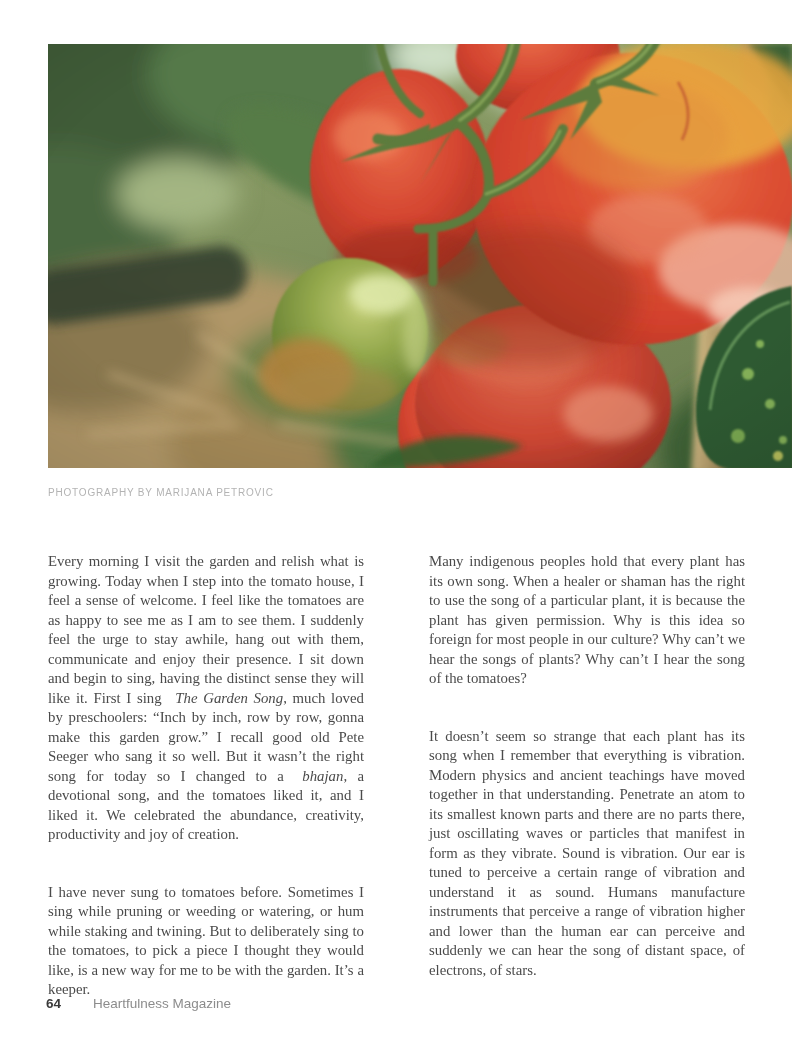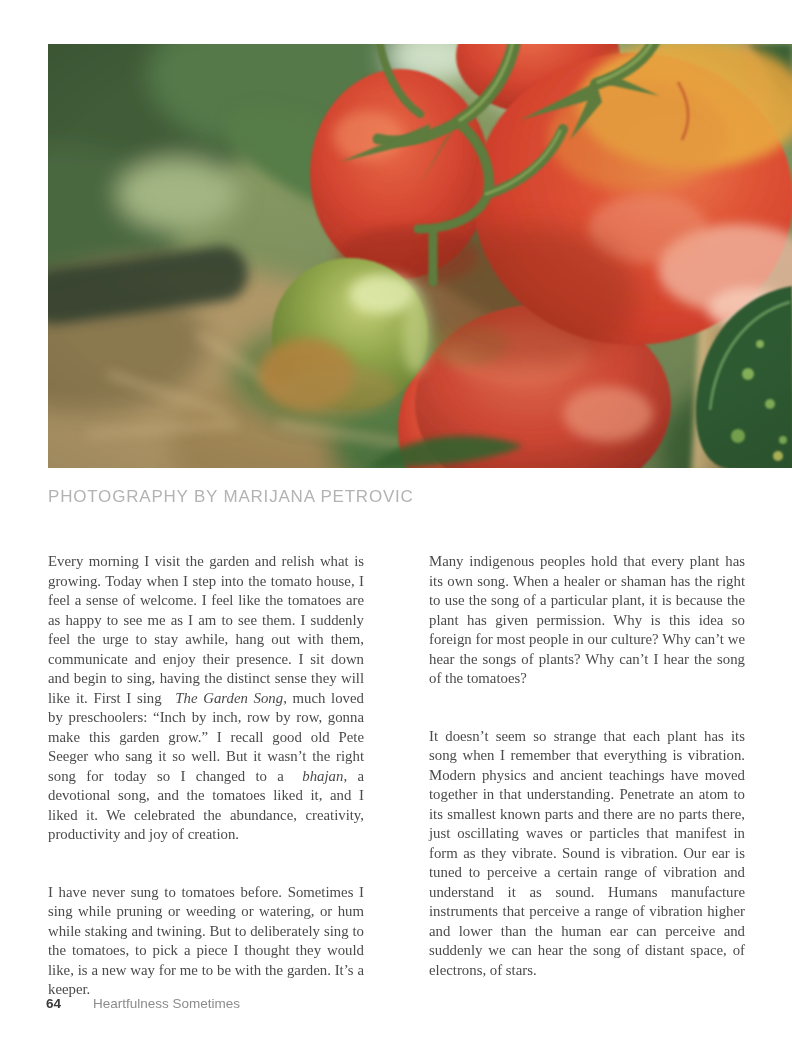--- a/index.html
+++ b/index.html
@@ -24,7 +24,7 @@
   
   .credit {
     position: absolute; left: 48px; top: 487px;
-    font-size: 17px; letter-spacing: 0.8px;
+    font-size: 10px; letter-spacing: 0.8px;
     color: #b3b3b3;
     text-transform: uppercase;
   }

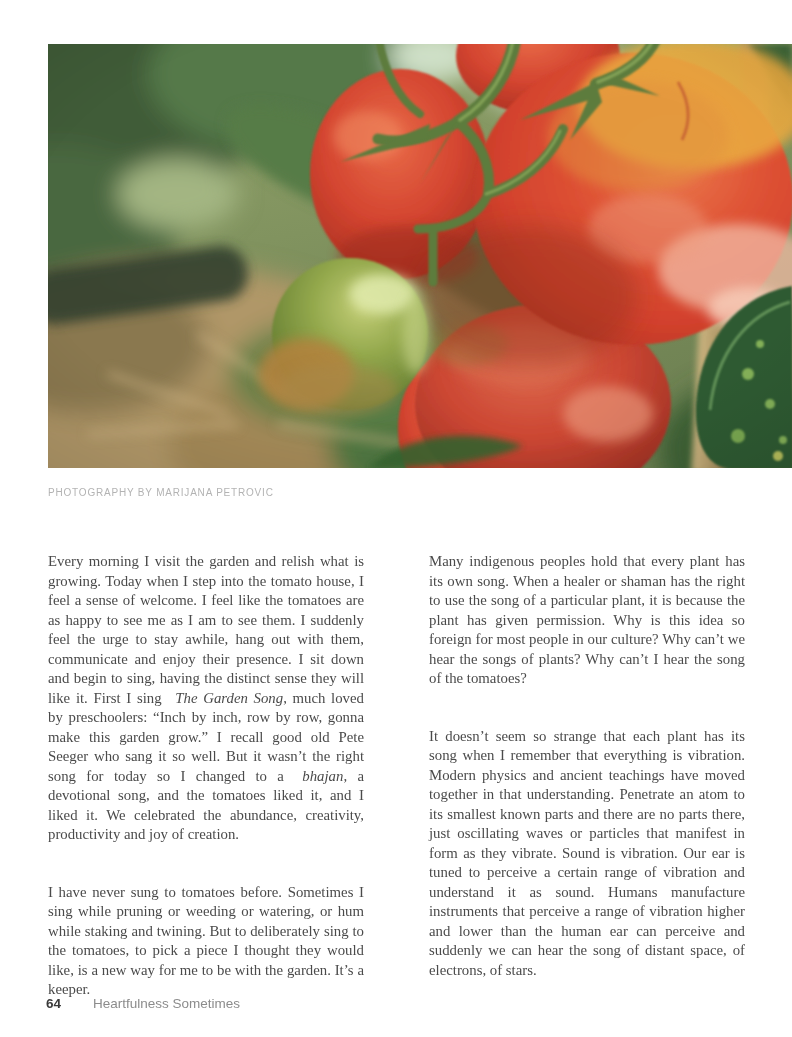--- a/index.html
+++ b/index.html
@@ -221,7 +221,7 @@
 
   <footer>
     <span class="page-num">64</span>
-    <span class="mag-title">Heartfulness Sometimes</span>
+    <span class="mag-title">Heartfulness Magazine</span>
   </footer>
 
 </div>

